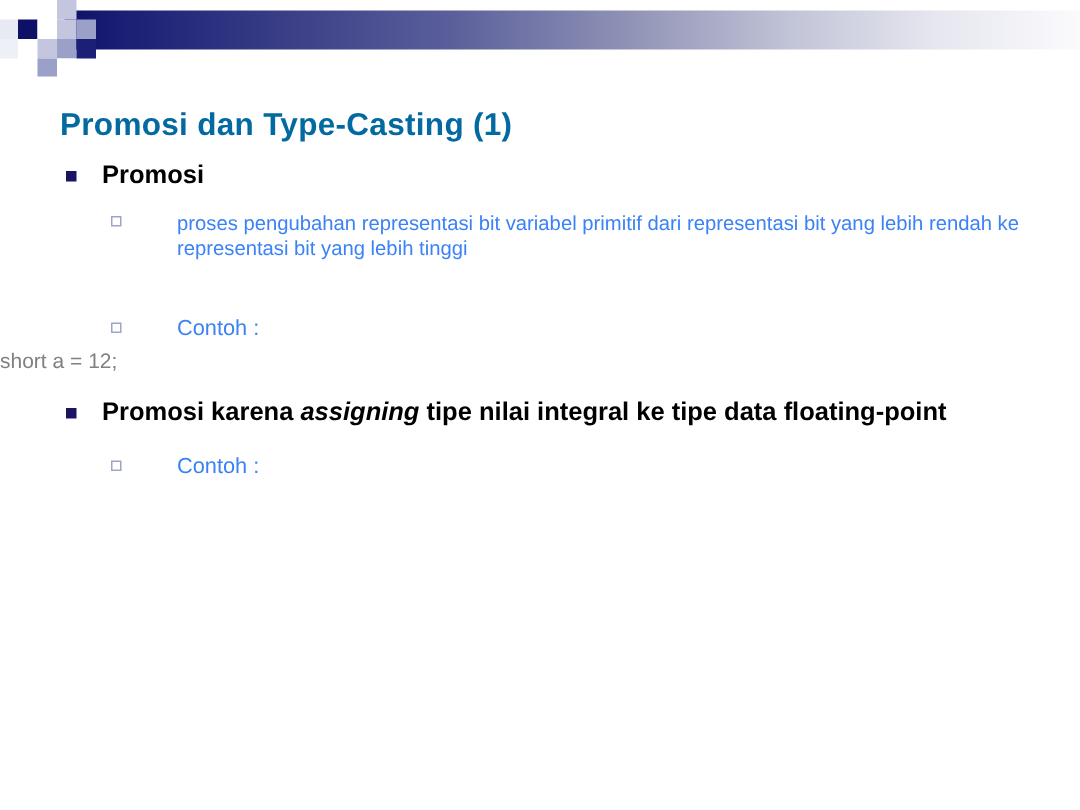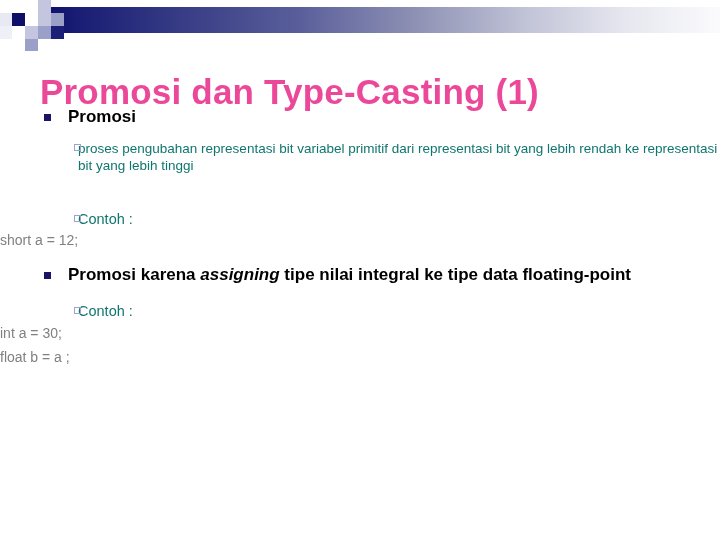--- a/index.html
+++ b/index.html
@@ -49,9 +49,9 @@
     left: 40px;
     top: 72px;
     width: 650px;
-    font-size: 35px;
+    font-size: 21px;
     font-weight: bold;
-    color: #ec4899;
+    color: #0369a1;
     letter-spacing: 0.2px;
     white-space: nowrap;
   }

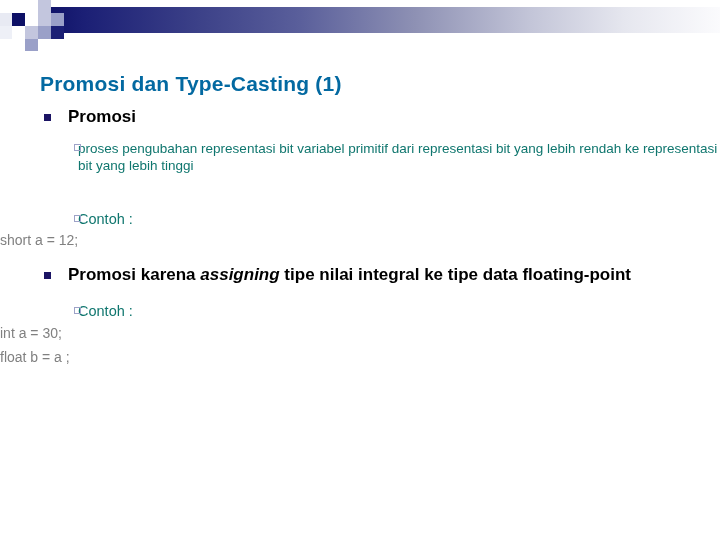--- a/index.html
+++ b/index.html
@@ -84,9 +84,9 @@
 
   .lvl2 {
     position: relative;
-    padding-left: 78px;
+    padding-left: 118px;
     font-size: 13.5px;
-    color: #0f766e;
+    color: #3b82f6;
     line-height: 1.28;
   }
   .lvl2 .bullet-hollow {

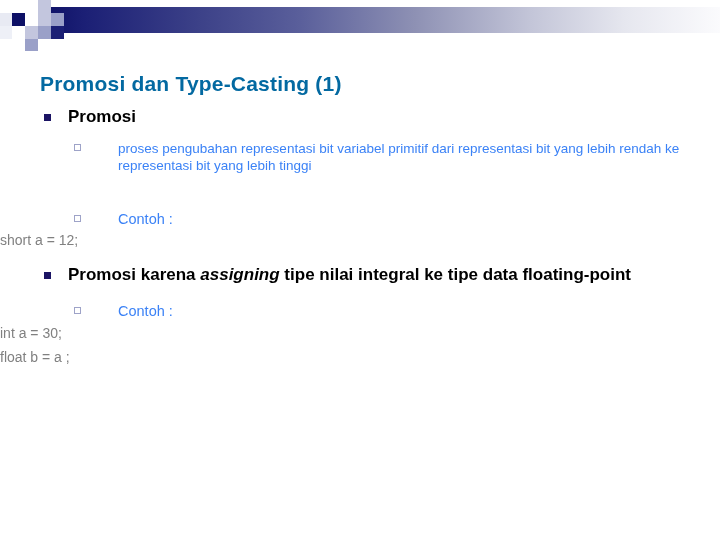--- a/index.html
+++ b/index.html
@@ -188,10 +188,6 @@
     <span>Contoh :</span>
   </div>
 
-  <div class="code-block">
-    <div class="code-line">int a = 30;</div>
-    <div class="code-line">float b = a ;</div>
-  </div>
 
 </div>
 

